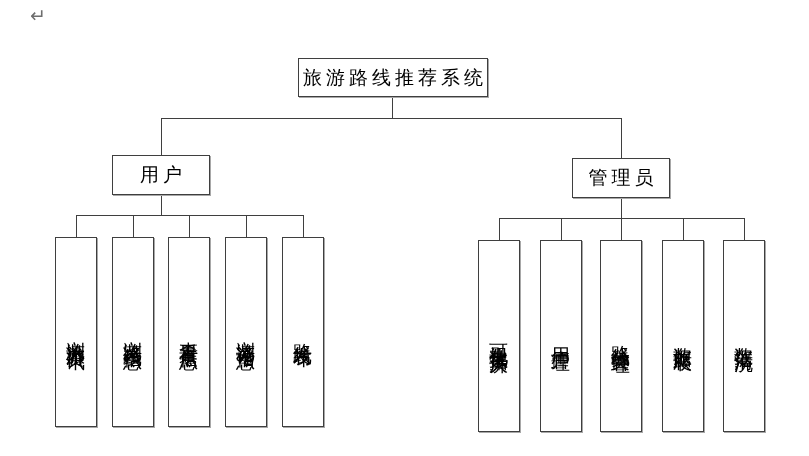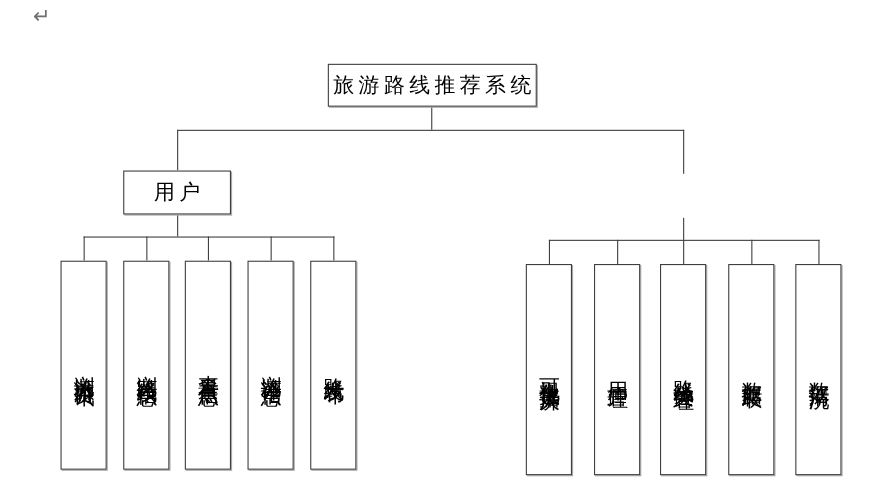--- a/index.html
+++ b/index.html
@@ -126,6 +126,7 @@
 
   <div class="node h-text user-box">用户</div>
 
+  <div class="node h-text admin-box">管理员</div>
 
   <div class="node v-text leaf-l1">
     <span>浏览旅游资讯</span>

